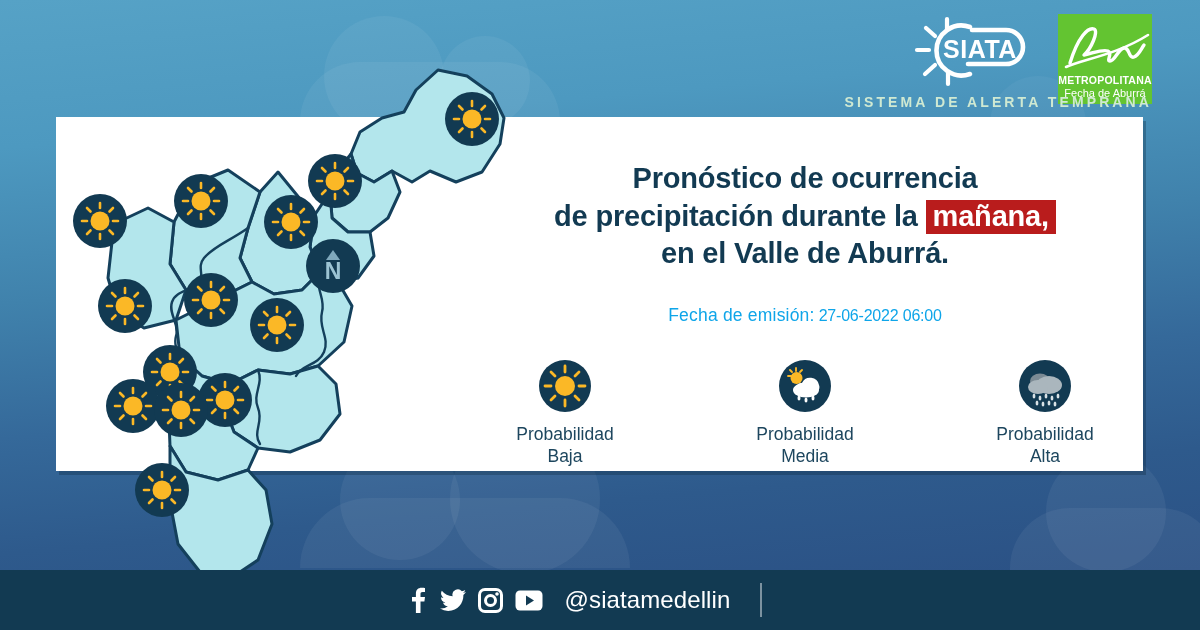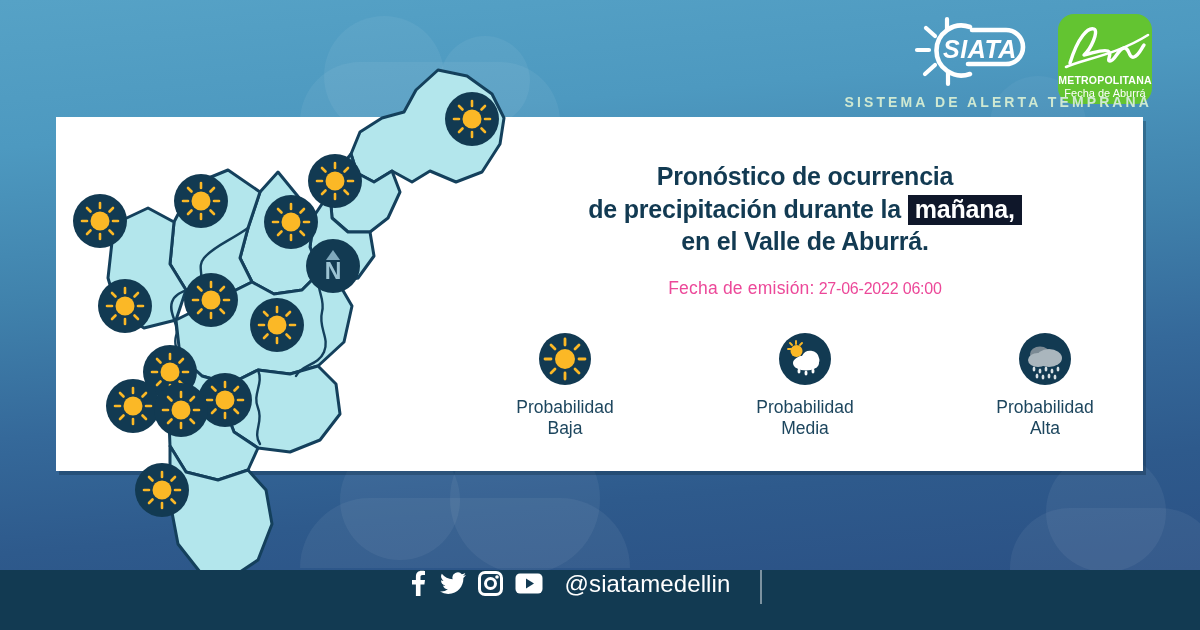--- a/index.html
+++ b/index.html
@@ -32,7 +32,7 @@
 
   
   .logos { position:absolute; right:48px; top:14px; display:flex; align-items:flex-start; gap:10px; z-index:6; }
-  .siata-logo { position:relative; width:136px; height:80px;font-style:italic; }
+  .siata-logo { position:relative; width:136px; height:80px; }
   .siata-logo svg { display:block; }
   .area-logo {
     width:94px; height:90px; background:#63c431; position:relative;

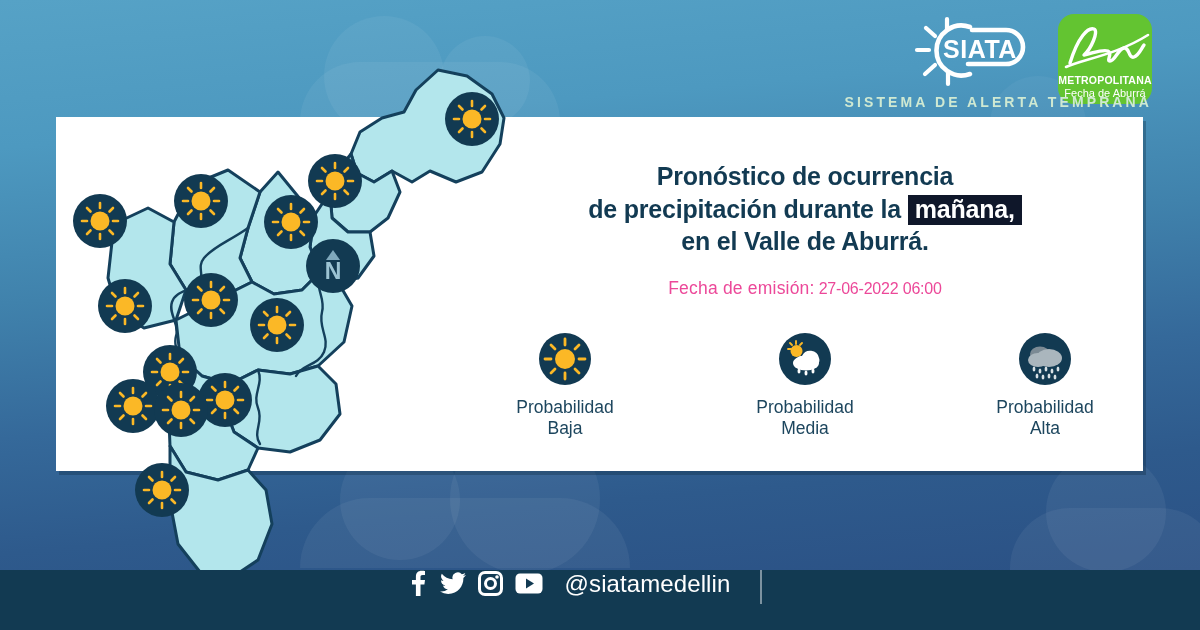--- a/index.html
+++ b/index.html
@@ -36,7 +36,7 @@
   .siata-logo svg { display:block; }
   .area-logo {
     width:94px; height:90px; background:#63c431; position:relative;
-    display:flex; flex-direction:column; align-items:center; justify-content:flex-end; padding-bottom:5px;border-radius:16px;
+    display:flex; flex-direction:column; align-items:center; justify-content:flex-end; padding-bottom:5px;
   }
   .area-script { position:absolute; top:5px; left:0; right:0; height:52px; }
   .area-l1 { color:#fff; font-size:10.5px; font-weight:700; letter-spacing:.2px; line-height:1.12; }

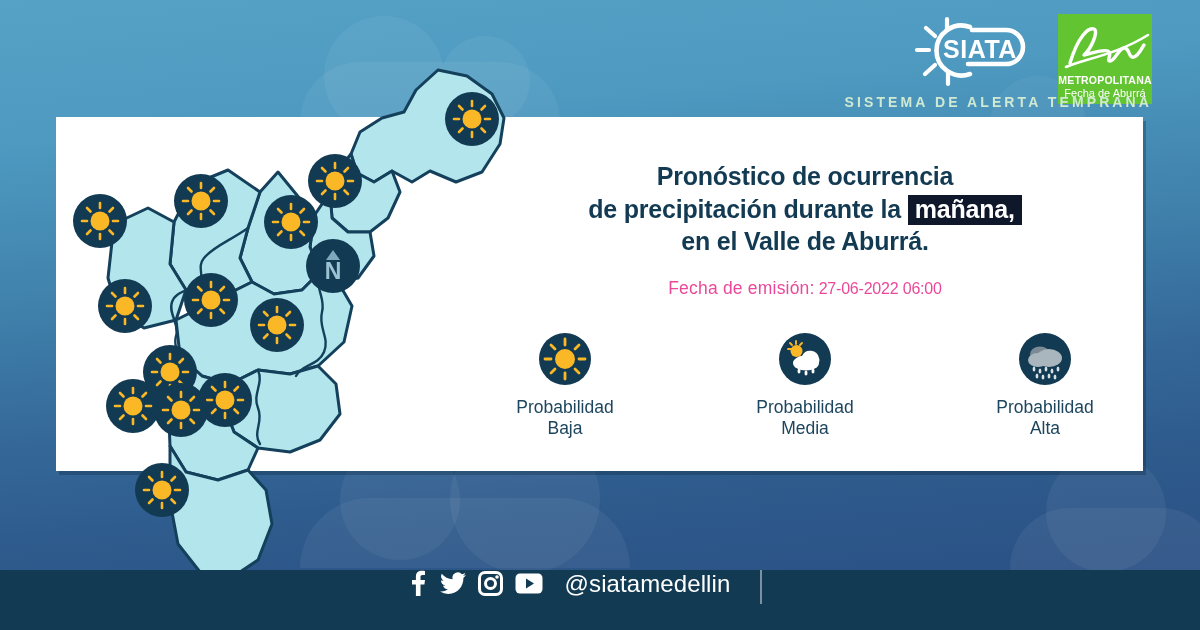--- a/index.html
+++ b/index.html
@@ -60,7 +60,7 @@
   
   .right-col { position:absolute; left:470px; top:160px; width:670px; z-index:5; text-align:center; }
   .title {
-    color:#123a52; font-weight:700; font-size:25px; line-height:1.30;
+    color:#123a52; font-weight:700; font-size:29px; line-height:1.30;
     letter-spacing:-0.2px;
   }
   .hl {

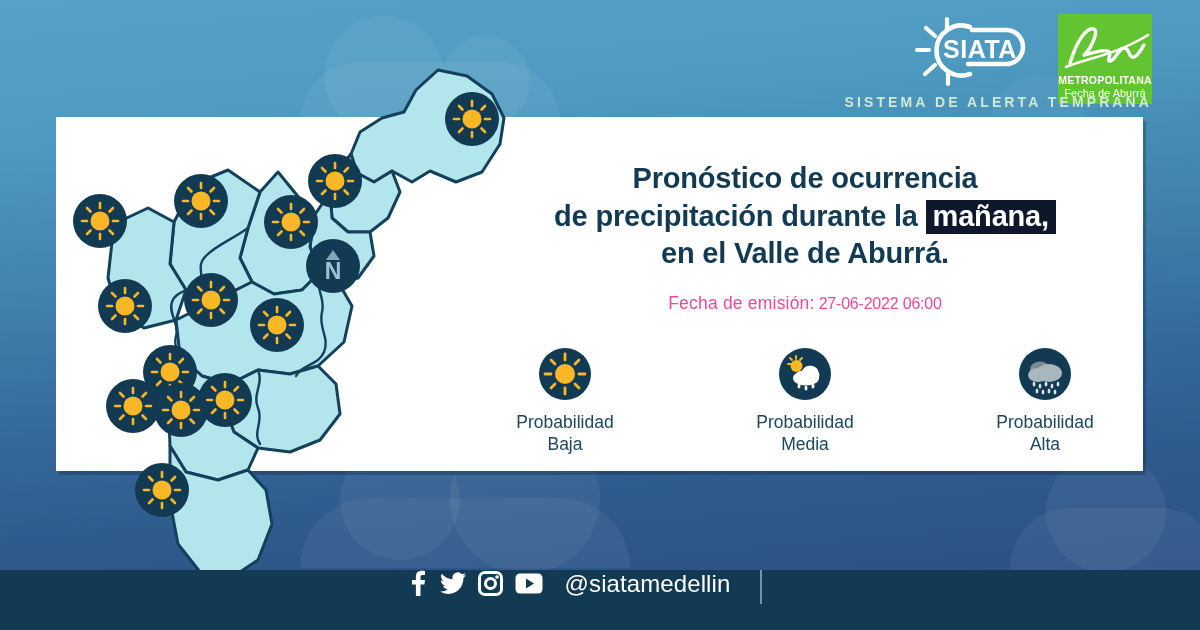--- a/index.html
+++ b/index.html
@@ -64,7 +64,7 @@
     letter-spacing:-0.2px;
   }
   .hl {
-    background:#0f172a; color:#ffffff; padding:1px 7px 3px 7px; display:inline-block;
+    background:#b91c1c; color:#ffffff; padding:1px 7px 3px 7px; display:inline-block;
     line-height:1.06;
   }
   .date-row { margin-top:20px; color:#ec4899; display:flex; justify-content:center; align-items:baseline; gap:4px; }

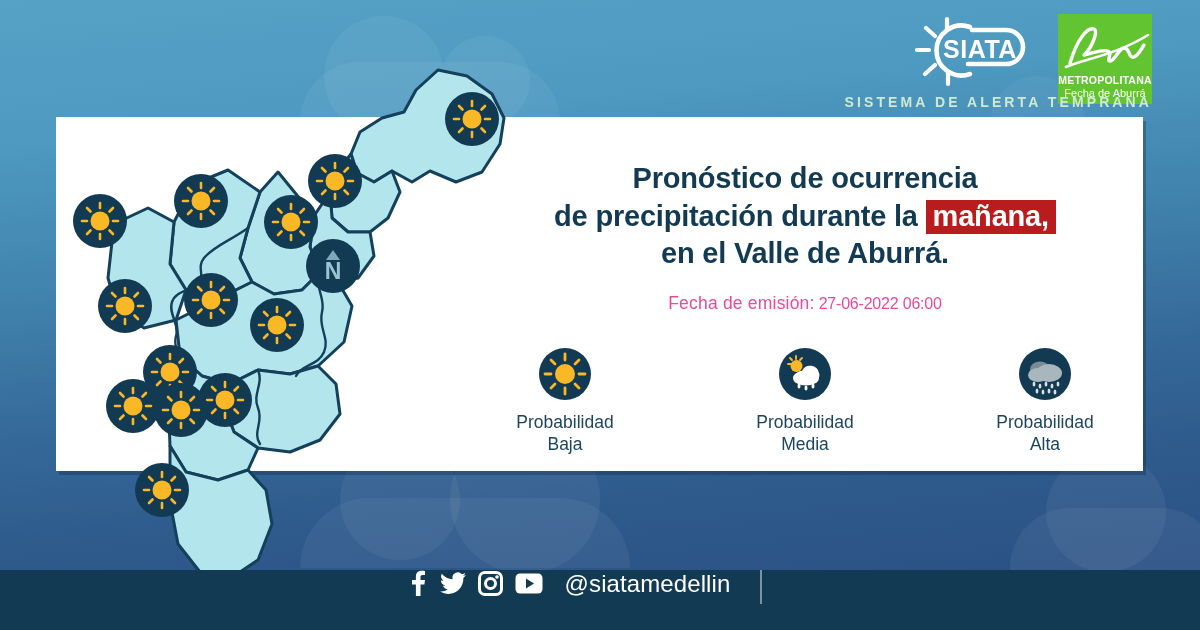--- a/index.html
+++ b/index.html
@@ -67,7 +67,7 @@
     background:#b91c1c; color:#ffffff; padding:1px 7px 3px 7px; display:inline-block;
     line-height:1.06;
   }
-  .date-row { margin-top:20px; color:#ec4899; display:flex; justify-content:center; align-items:baseline; gap:4px; }
+  .date-row { margin-top:32px; color:#0ea5e9; display:flex; justify-content:center; align-items:baseline; gap:4px; }
   .date-label { font-size:17.5px; letter-spacing:.2px; }
   .date-value { font-size:16px; letter-spacing:-.2px; font-weight:400; }
 

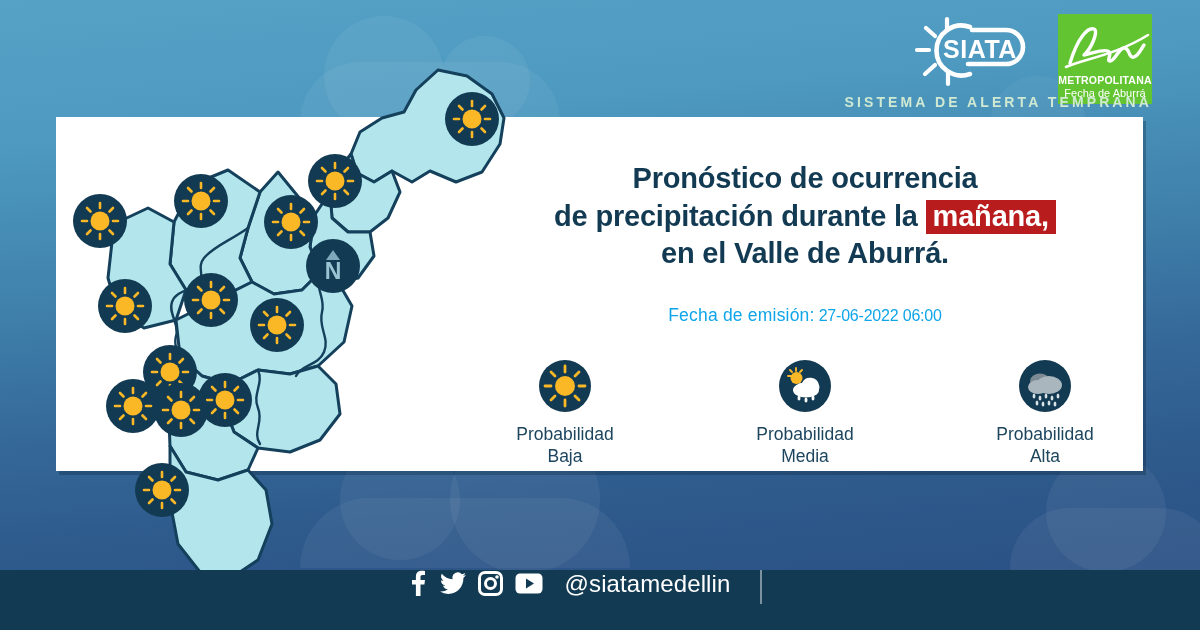--- a/index.html
+++ b/index.html
@@ -81,7 +81,7 @@
   
   .footer {
     position:absolute; left:0; bottom:0; width:1200px; height:60px; background:#123a52; z-index:7;
-    display:flex; align-items:flex-start; justify-content:center; gap:0;
+    display:flex; align-items:center; justify-content:center; gap:0;
   }
   .social { display:flex; align-items:center; gap:12px; margin-right:22px; }
   .social svg { display:block; }

